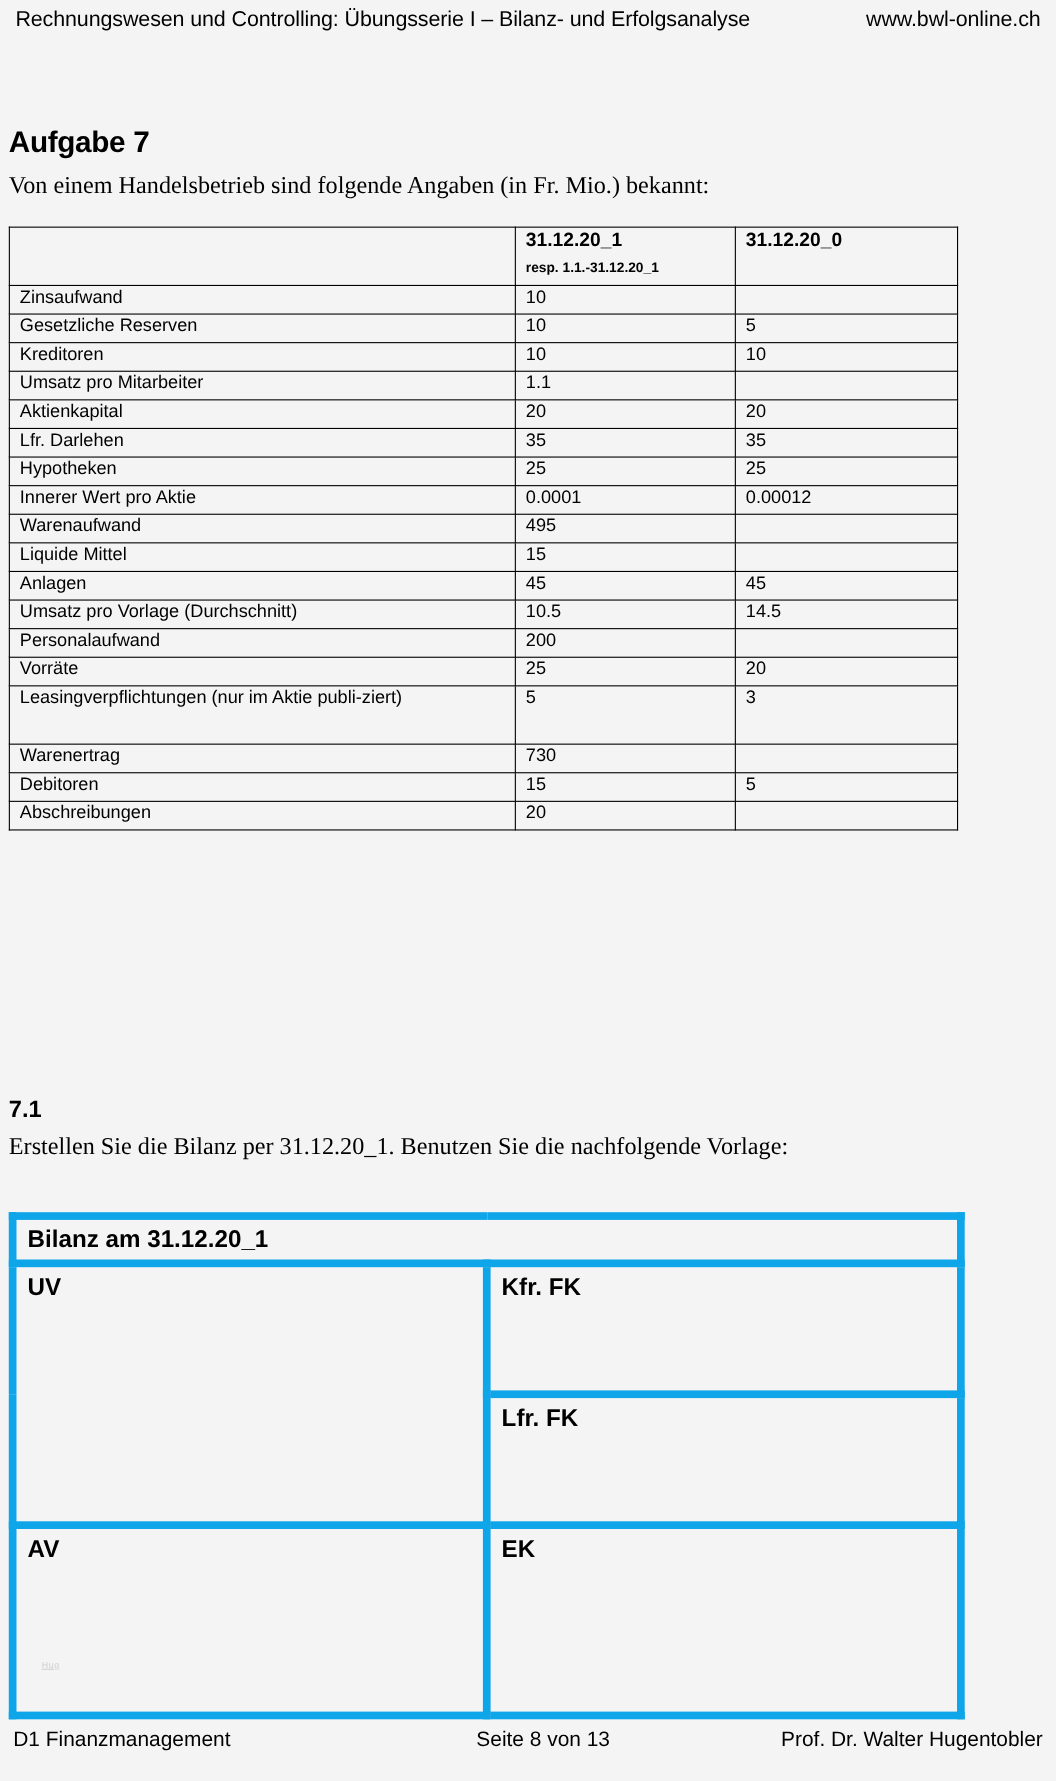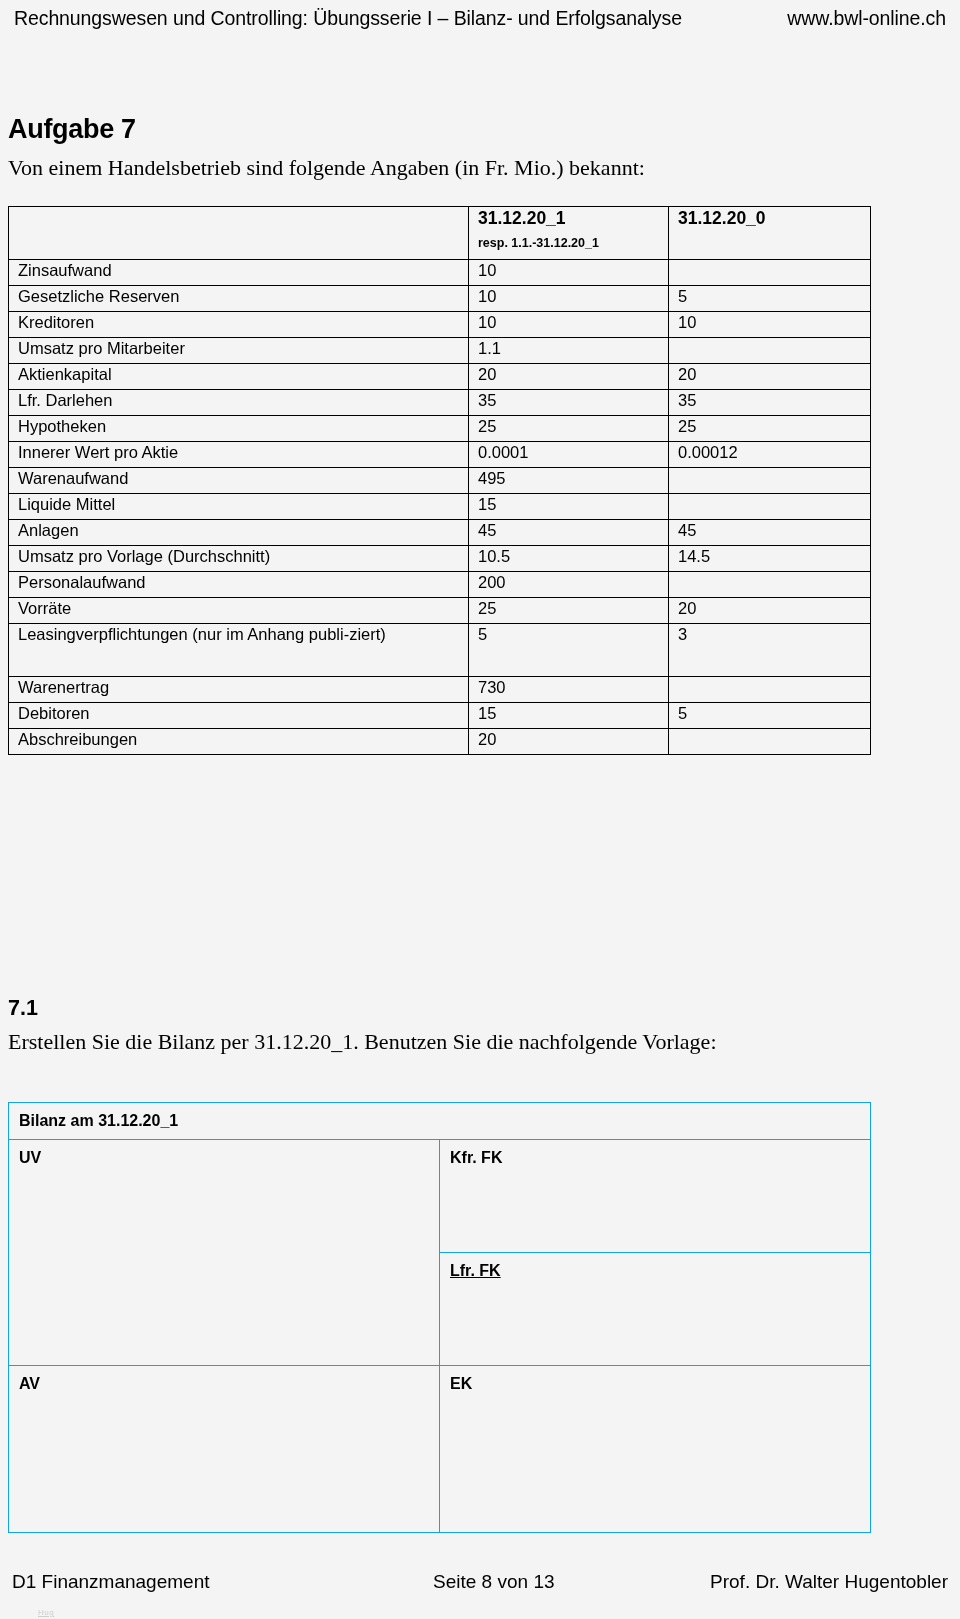--- a/index.html
+++ b/index.html
@@ -302,7 +302,7 @@
           <td>20</td>
         </tr>
         <tr class="tall">
-          <td class="lbl">Leasingverpflichtungen (nur im Anhang publi-ziert)</td>
+          <td class="lbl">Leasingverpflichtungen (nur im Aktie publi-ziert)</td>
           <td>5</td>
           <td>3</td>
         </tr>

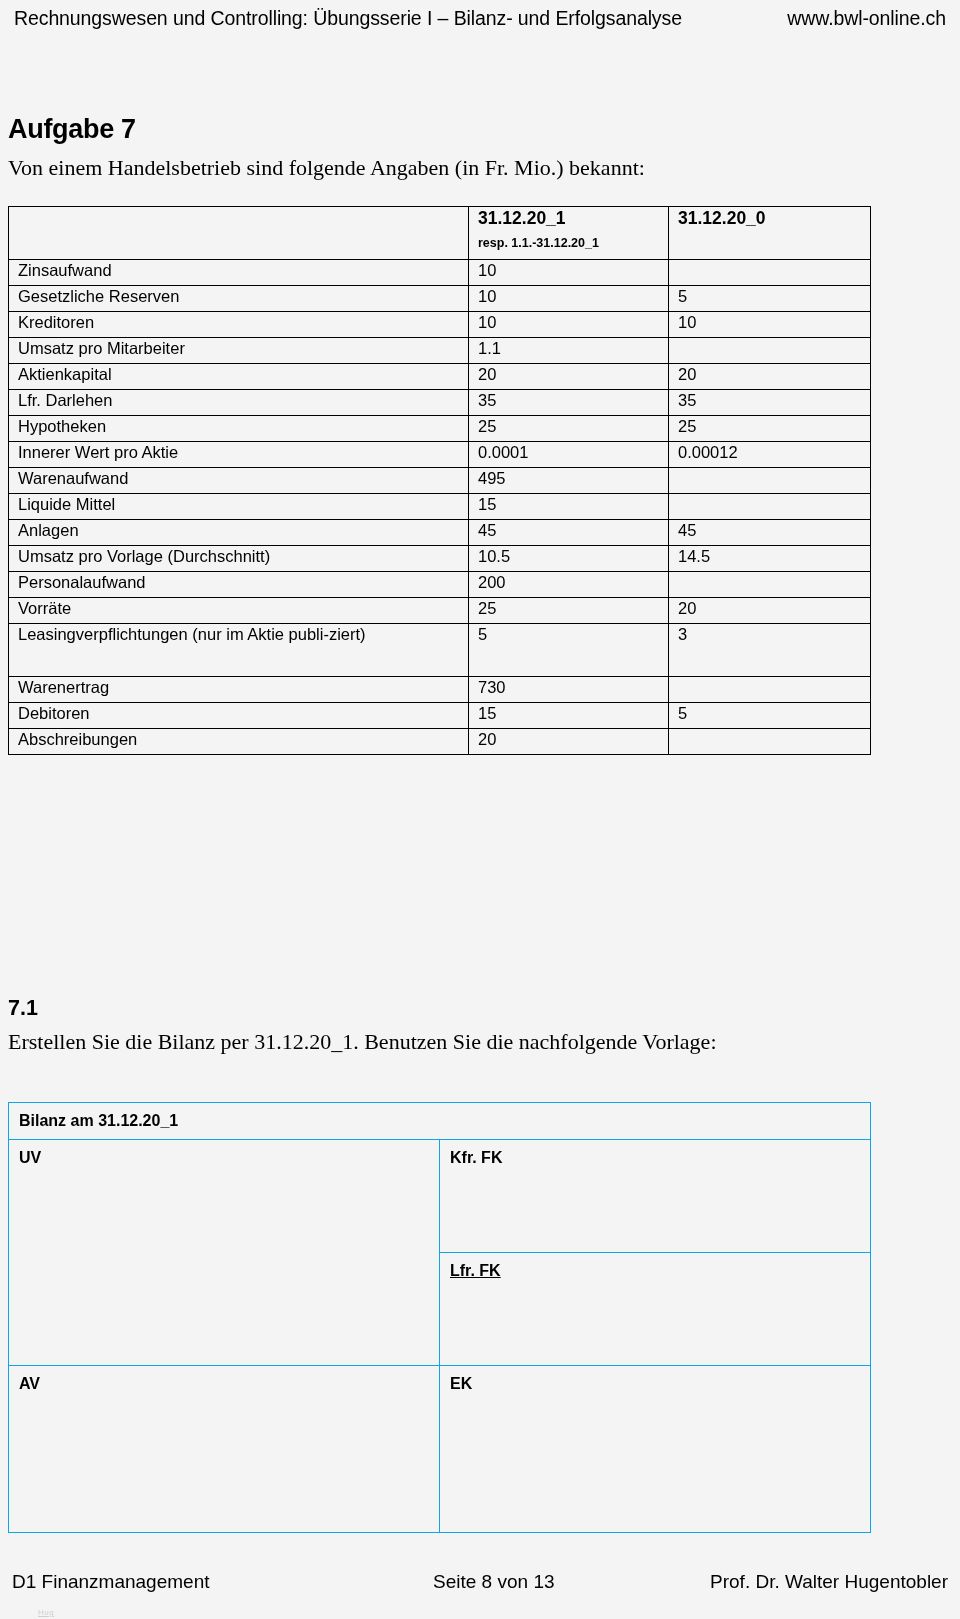--- a/index.html
+++ b/index.html
@@ -154,11 +154,11 @@
   .balance col.b-left { width: 431px; }
   .balance col.b-right { width: 431px; }
   .balance td {
-    border: 1px solid #0ea5e9;
+    border: 7px solid #0ea5e9;
     padding: 7px 10px;
     vertical-align: top;
     font-weight: bold;
-    font-size: 16px;
+    font-size: 22px;
     line-height: 22px;
     background: #f4f4f4;
   }

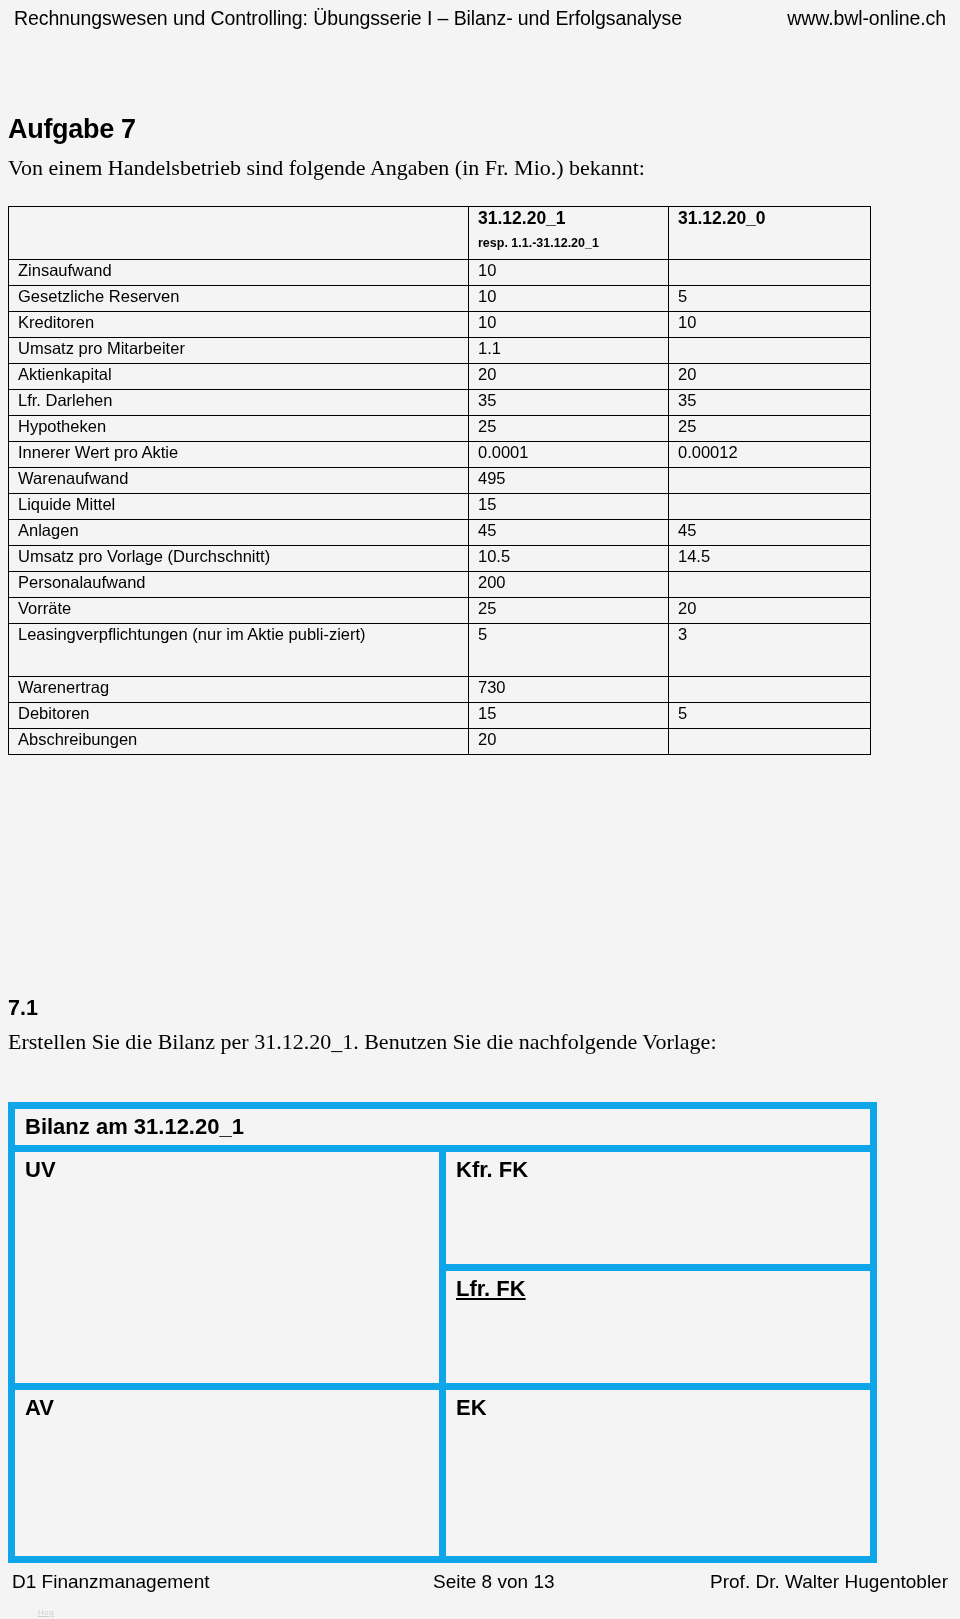--- a/index.html
+++ b/index.html
@@ -166,7 +166,7 @@
     height: 22px;
   }
   .balance td.kfr { height: 98px; }
-  .balance td.lfr { height: 98px; text-decoration: underline; }
+  .balance td.lfr { height: 98px; }
   .balance td.uv  { height: 196px; }
   .balance td.av  { height: 152px; margin-left: 24px; }
   .balance td.ek  { height: 152px; }

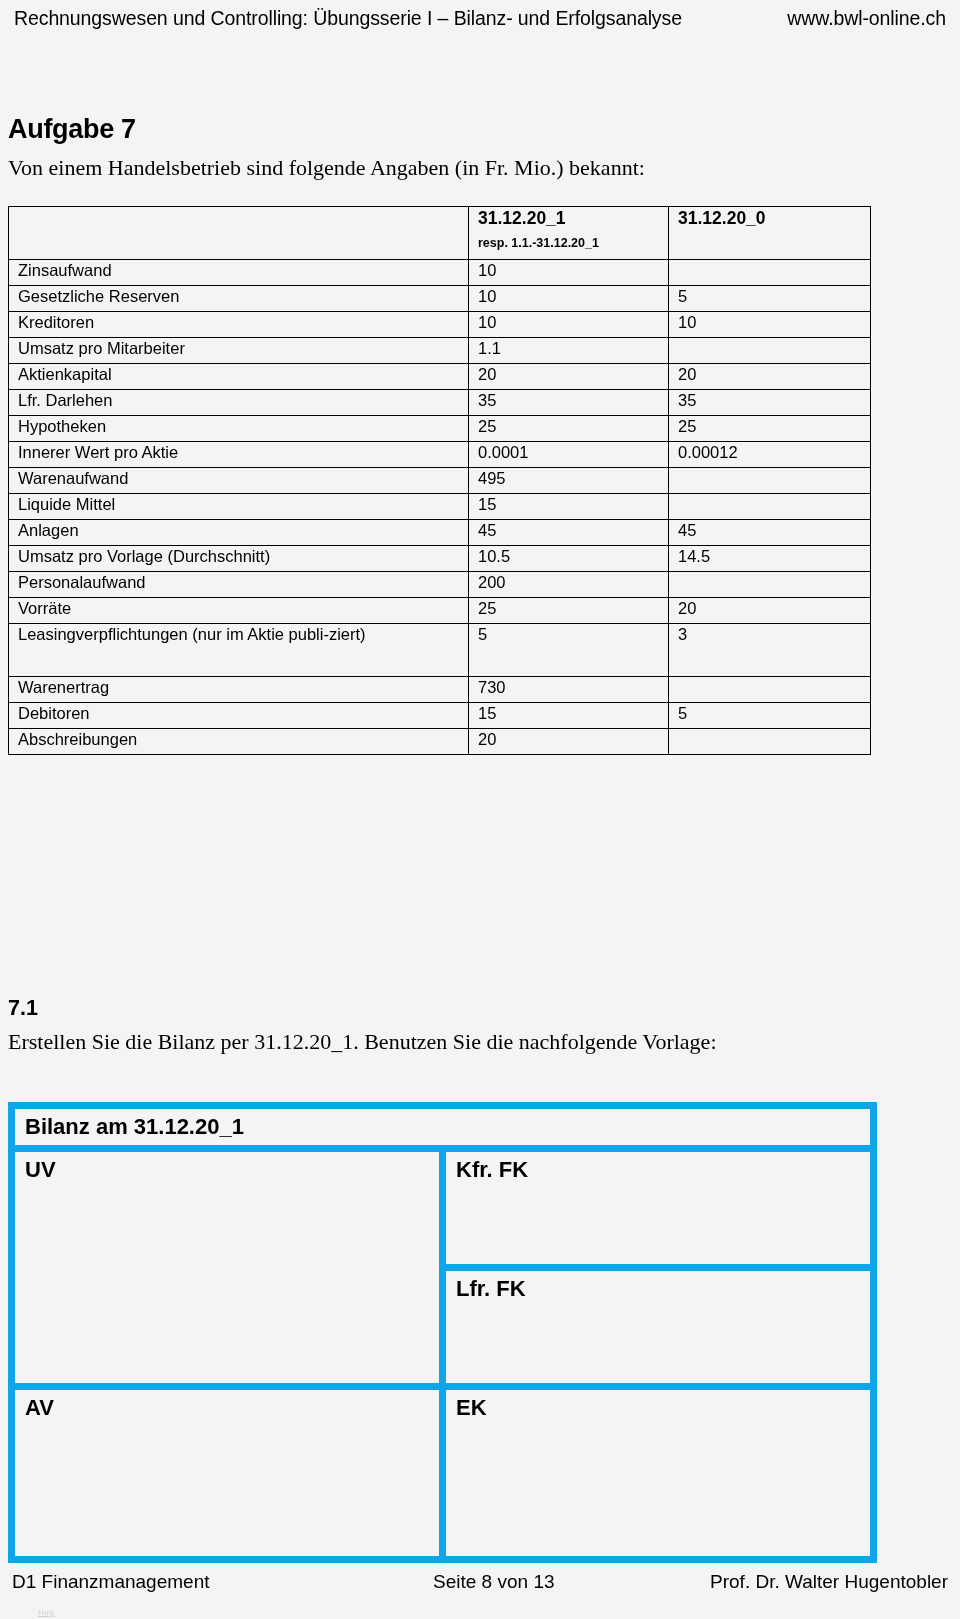--- a/index.html
+++ b/index.html
@@ -174,7 +174,7 @@
   .ghost-mark {
     position: absolute;
     left: 38px;
-    top: 1608px;
+    top: 1509px;
     font-family: "Liberation Sans", sans-serif;
     font-size: 8px;
     color: #cfcfcf;

